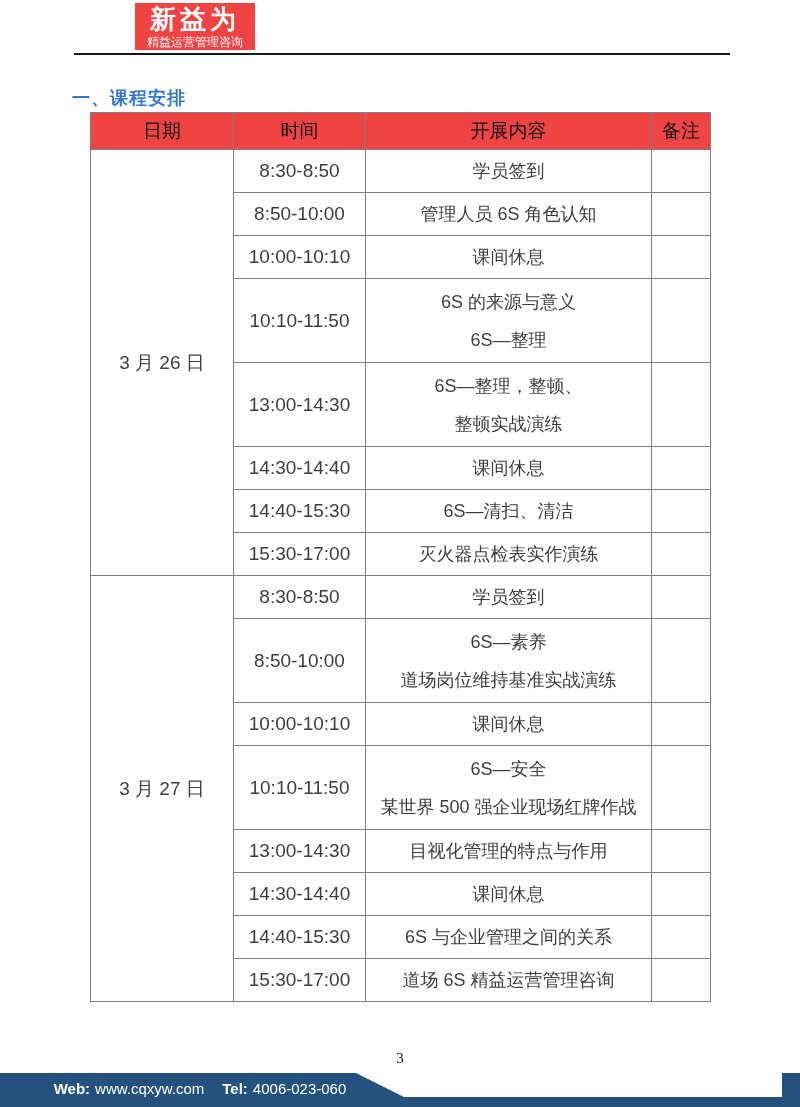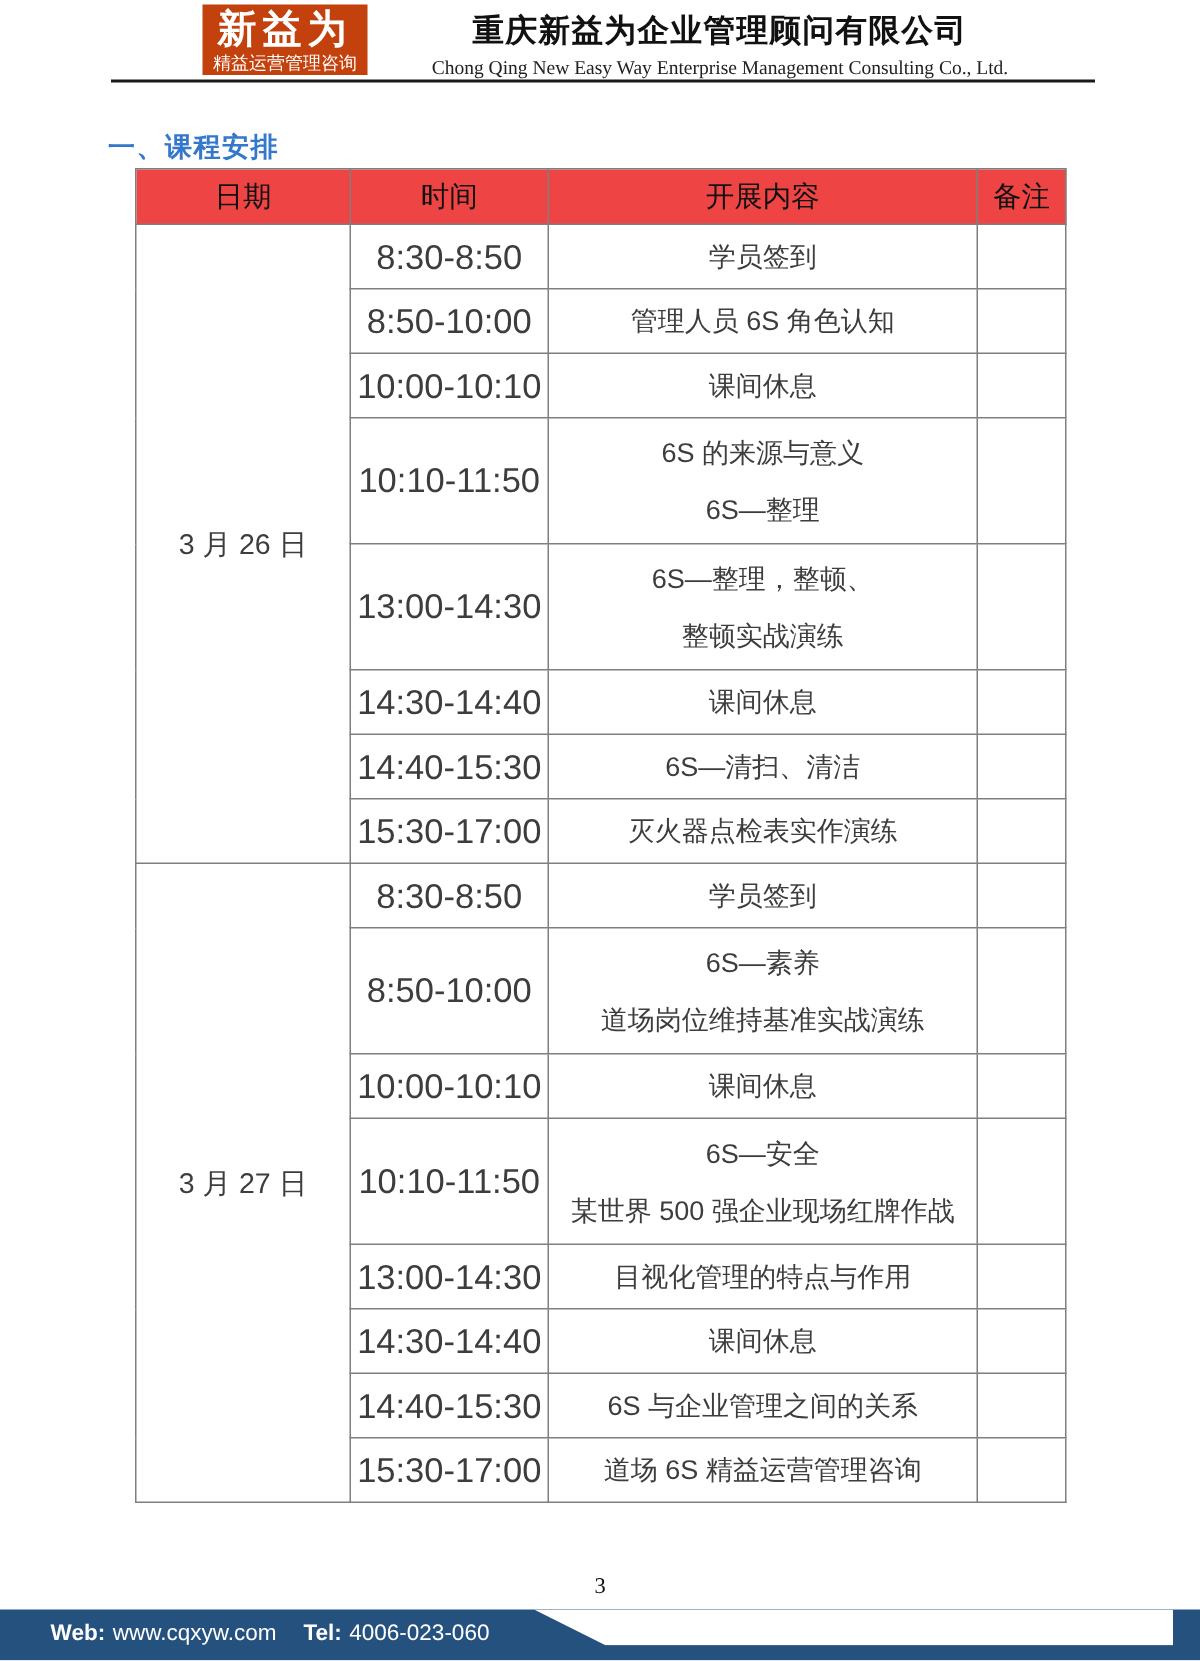--- a/index.html
+++ b/index.html
@@ -7,7 +7,7 @@
         font-family:"Liberation Sans", sans-serif;color:#3d3d3d;}
 
   
-  .logo{position:absolute;left:135px;top:3px;width:110px;height:47px;background:#c2410c;
+  .logo{position:absolute;left:135px;top:3px;width:120px;height:47px;background:#ef4444;
         display:flex;flex-direction:column;align-items:center;justify-content:center;box-sizing:border-box;padding:2px 3px;}
   .logo-line1{color:#fff;font-weight:bold;font-size:26px;line-height:28px;letter-spacing:4px;white-space:nowrap;}
   .logo-div{width:100%;height:2px;background:#fff;margin:1px 0;}

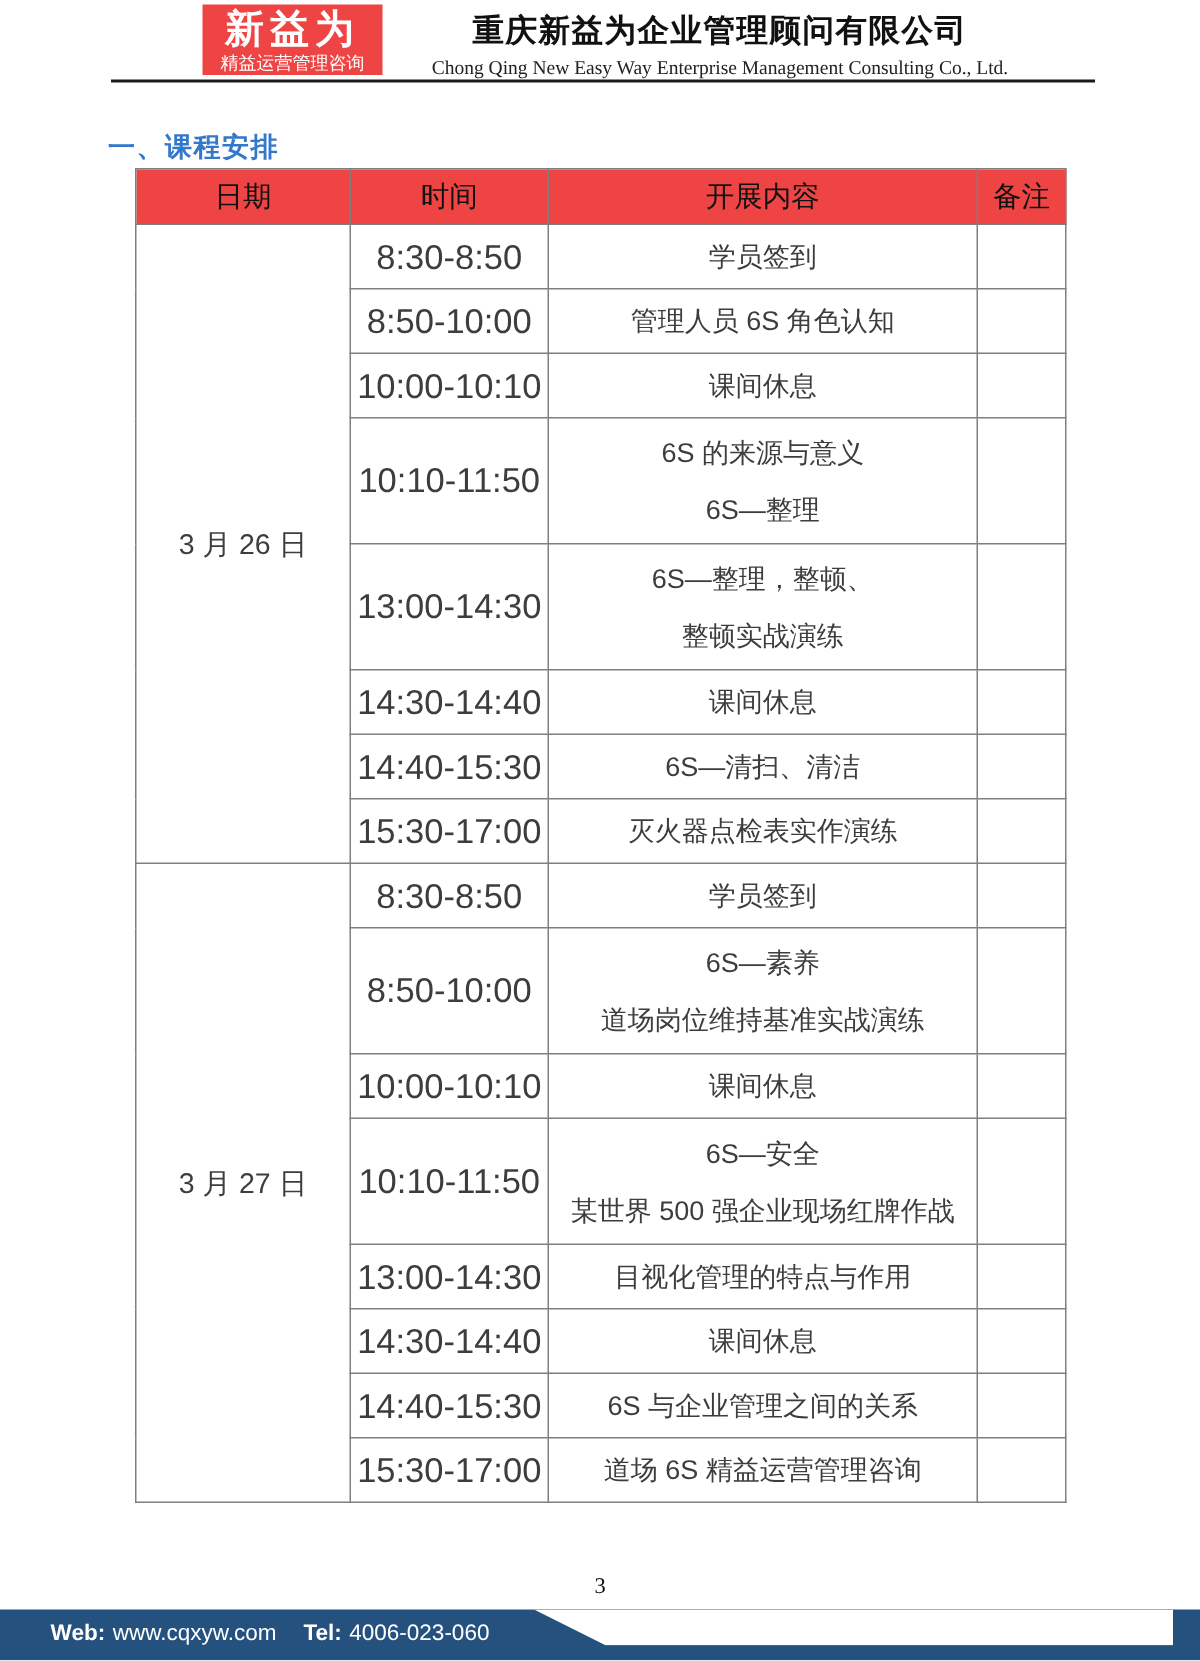--- a/index.html
+++ b/index.html
@@ -55,10 +55,6 @@
     <div class="logo-div"></div>
     <div class="logo-line2">精益运营管理咨询</div>
   </div>
-  <div class="head-text">
-    <div class="company-cn">重庆新益为企业管理顾问有限公司</div>
-    <div class="company-en">Chong Qing New Easy Way Enterprise Management Consulting Co., Ltd.</div>
-  </div>
   <div class="head-rule"></div>
 
   <div class="section-title">一、课程安排</div>

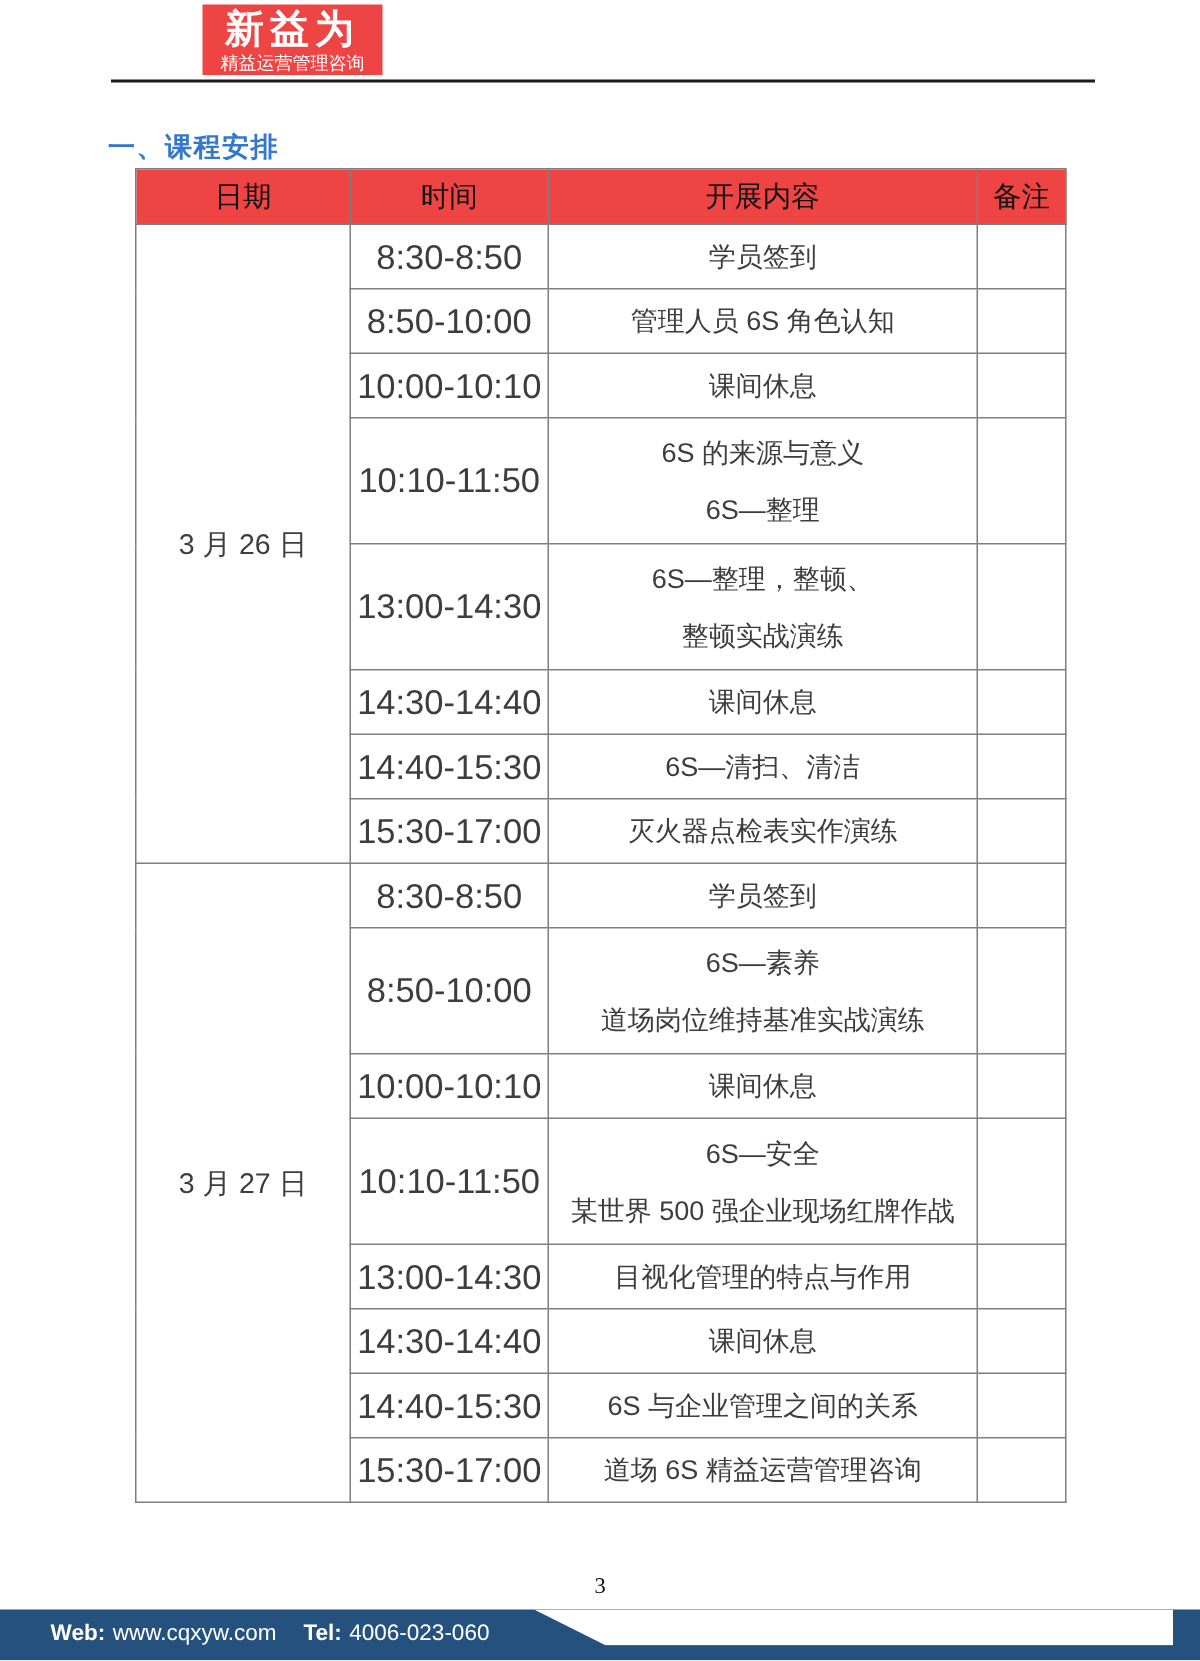--- a/index.html
+++ b/index.html
@@ -27,7 +27,7 @@
   .sched td{font-size:18px;color:#3d3d3d;}
   tr.r{height:43px;}
   tr.tall{height:84px;}
-  td.time{font-size:23px;}
+  td.time{font-size:19px;}
   td.date{font-size:19px;}
   .cl:empty{display:none;}
   tr.tall .cl{padding:7px 0;}

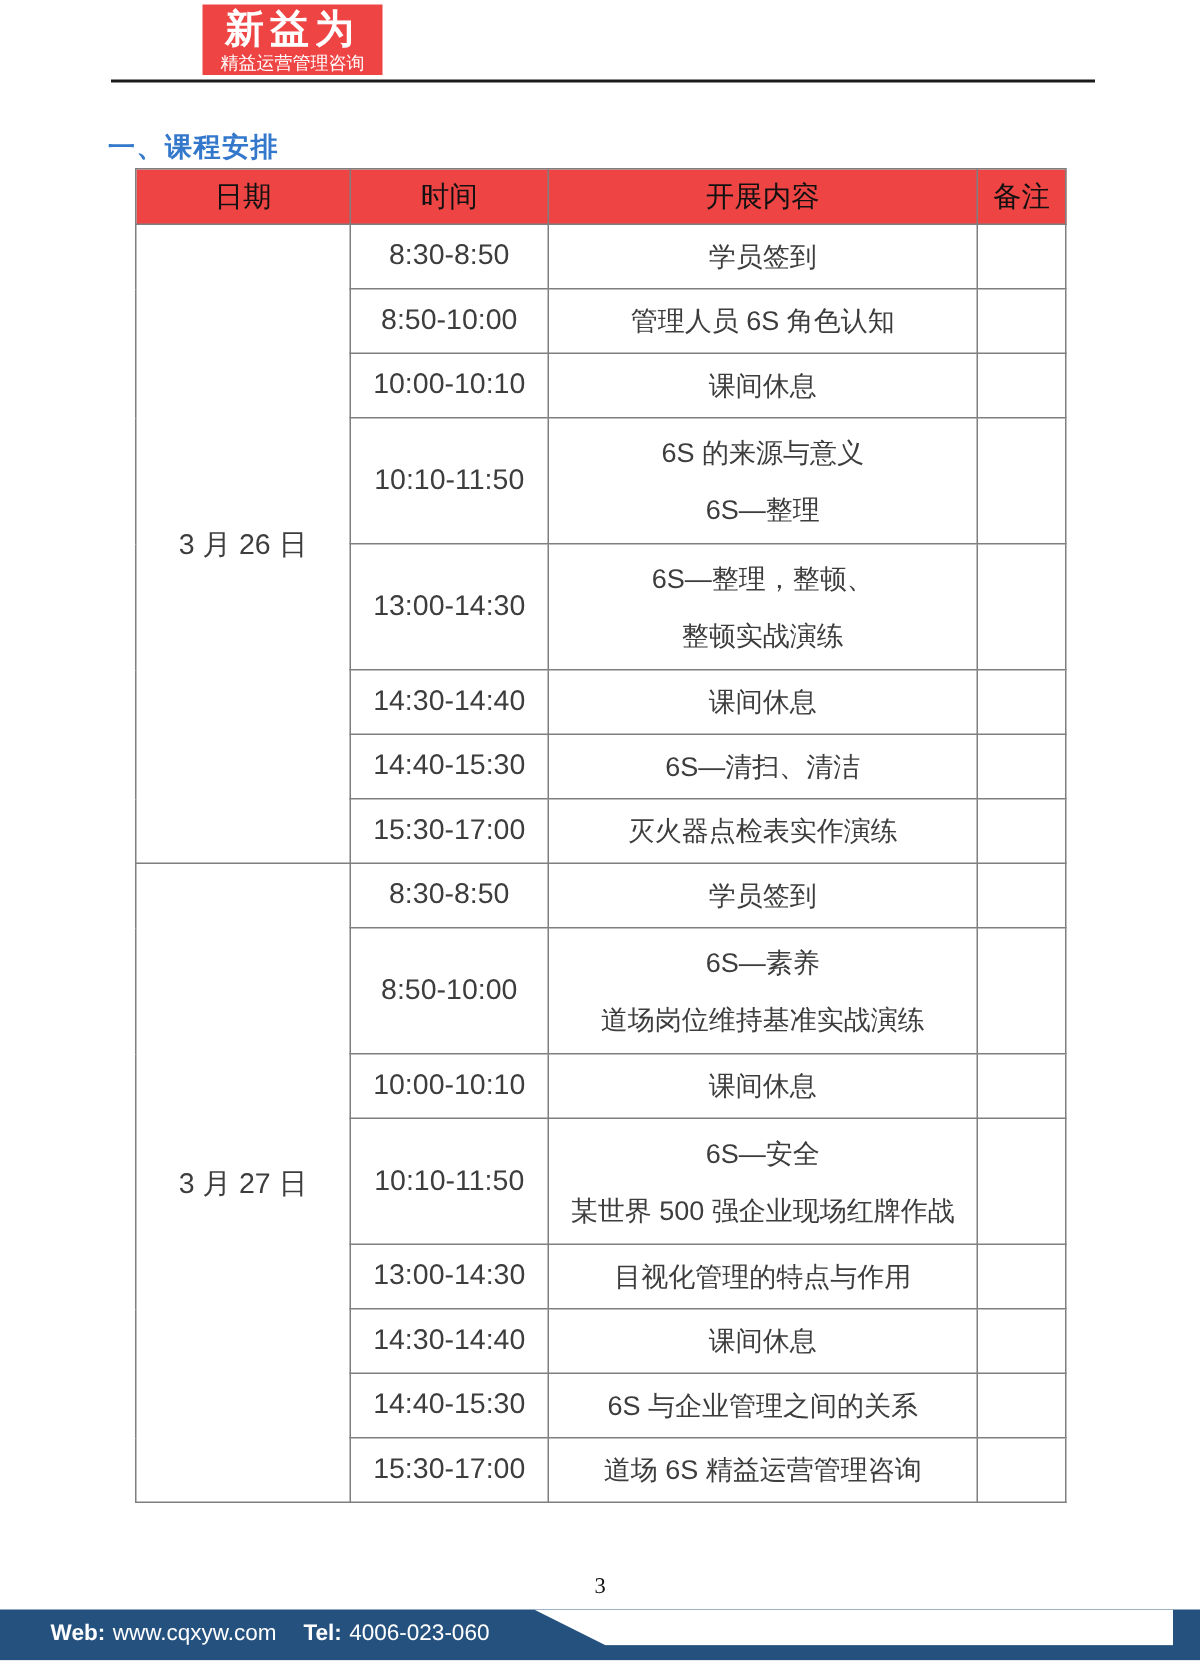--- a/index.html
+++ b/index.html
@@ -39,7 +39,7 @@
   .foot-white{position:absolute;left:0;top:1073px;width:782px;height:24px;background:#fff;
               clip-path:polygon(356px 0, 782px 0, 782px 24px, 404px 24px);}
   .foot-left-text{position:absolute;left:0;top:1073px;width:360px;height:30px;display:flex;align-items:center;
-                  justify-content:center;color:#fff;font-size:15px;white-space:nowrap;}
+                  justify-content:center;color:#fff;font-size:15px;white-space:nowrap;padding-left:20px;}
   .foot-left-text .lbl{font-weight:bold;margin-right:5px;}
   .foot-left-text .gap{display:inline-block;width:18px;}
   .slogan{position:absolute;left:404px;top:1074px;width:378px;height:22px;display:flex;align-items:center;

